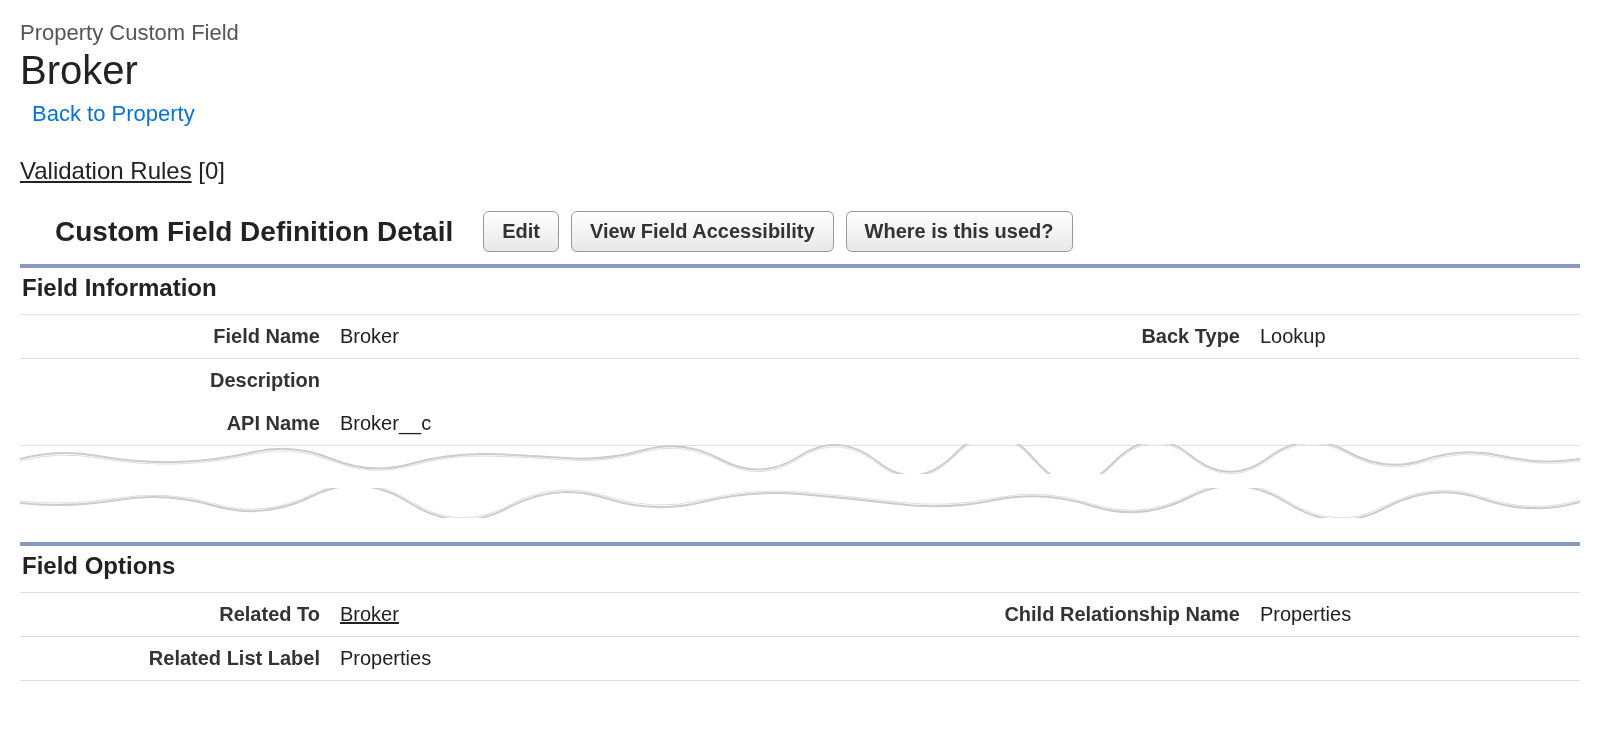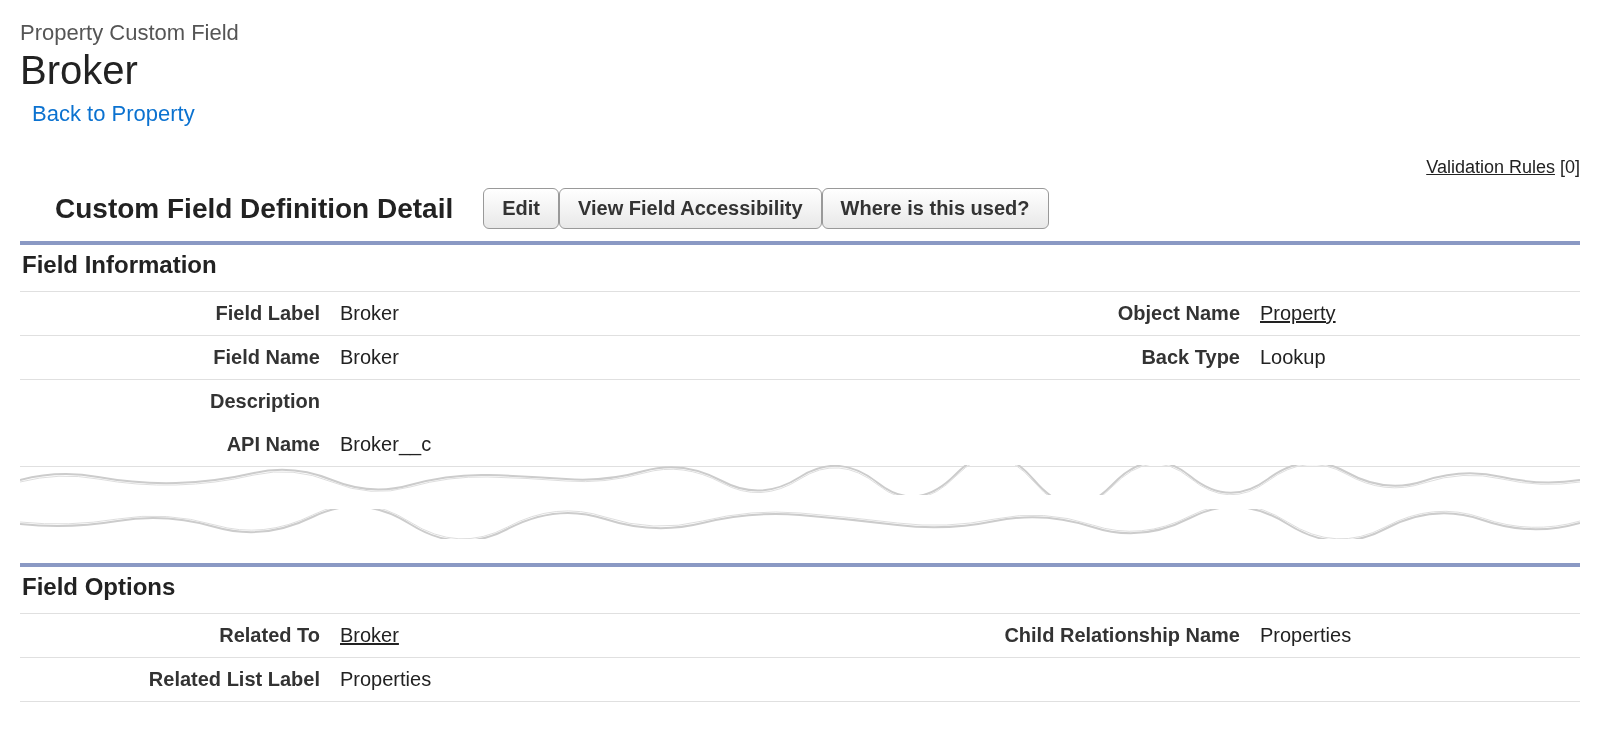--- a/index.html
+++ b/index.html
@@ -37,9 +37,9 @@
       margin-bottom: 20px;
     }
     .anchor-links {
-      text-align: right;
-      font-size: 18px;
-      margin-bottom: 10px;
+      text-align: left;
+      font-size: 24px;
+      margin-bottom: 26px;
     }
     .anchor-link-label {
       text-decoration: underline;

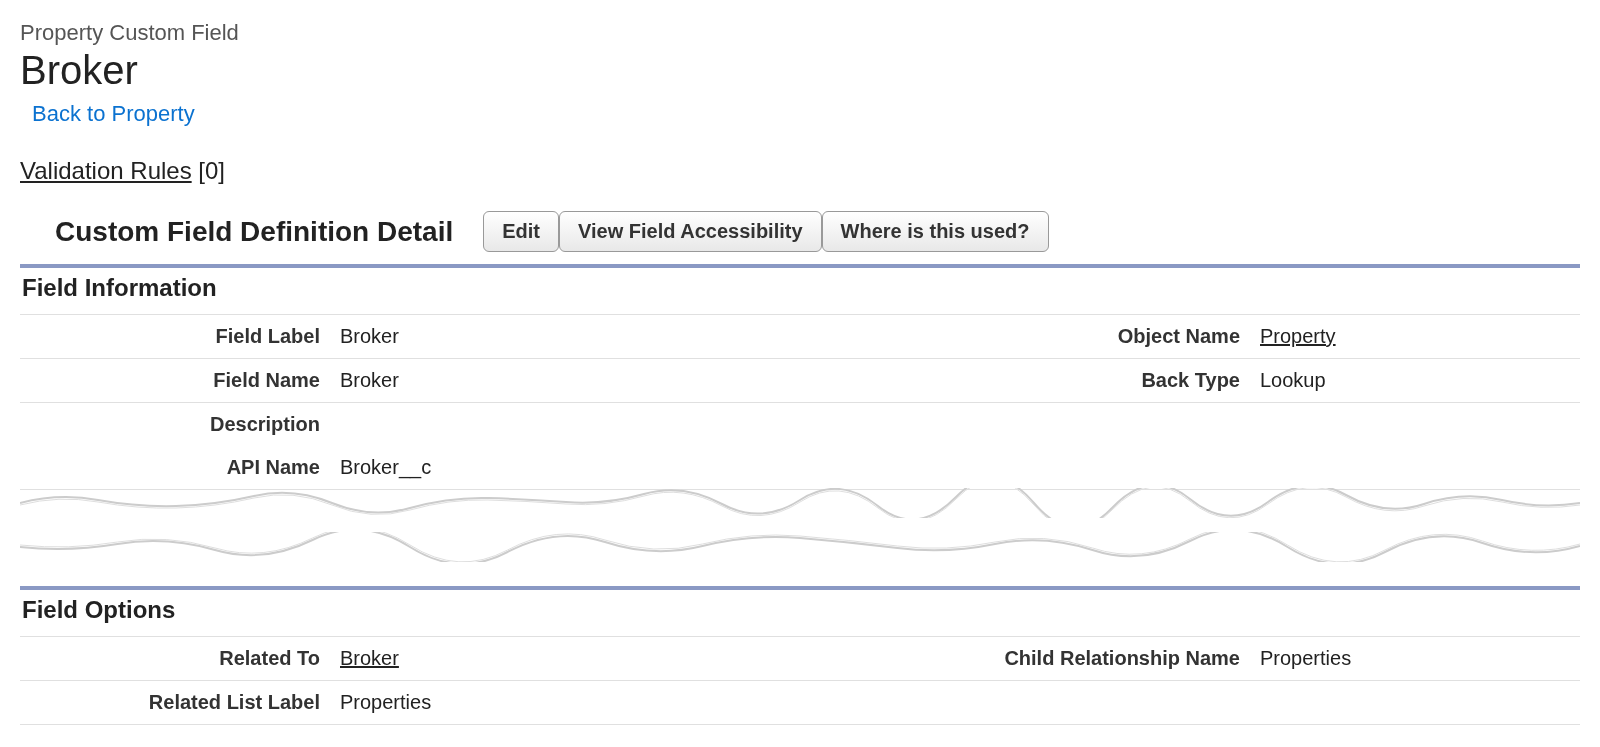--- a/index.html
+++ b/index.html
@@ -64,7 +64,7 @@
     }
     .button-row {
       display: flex;
-      gap: 0;
+      gap: 12px;
     }
     .btn {
       font-size: 20px;

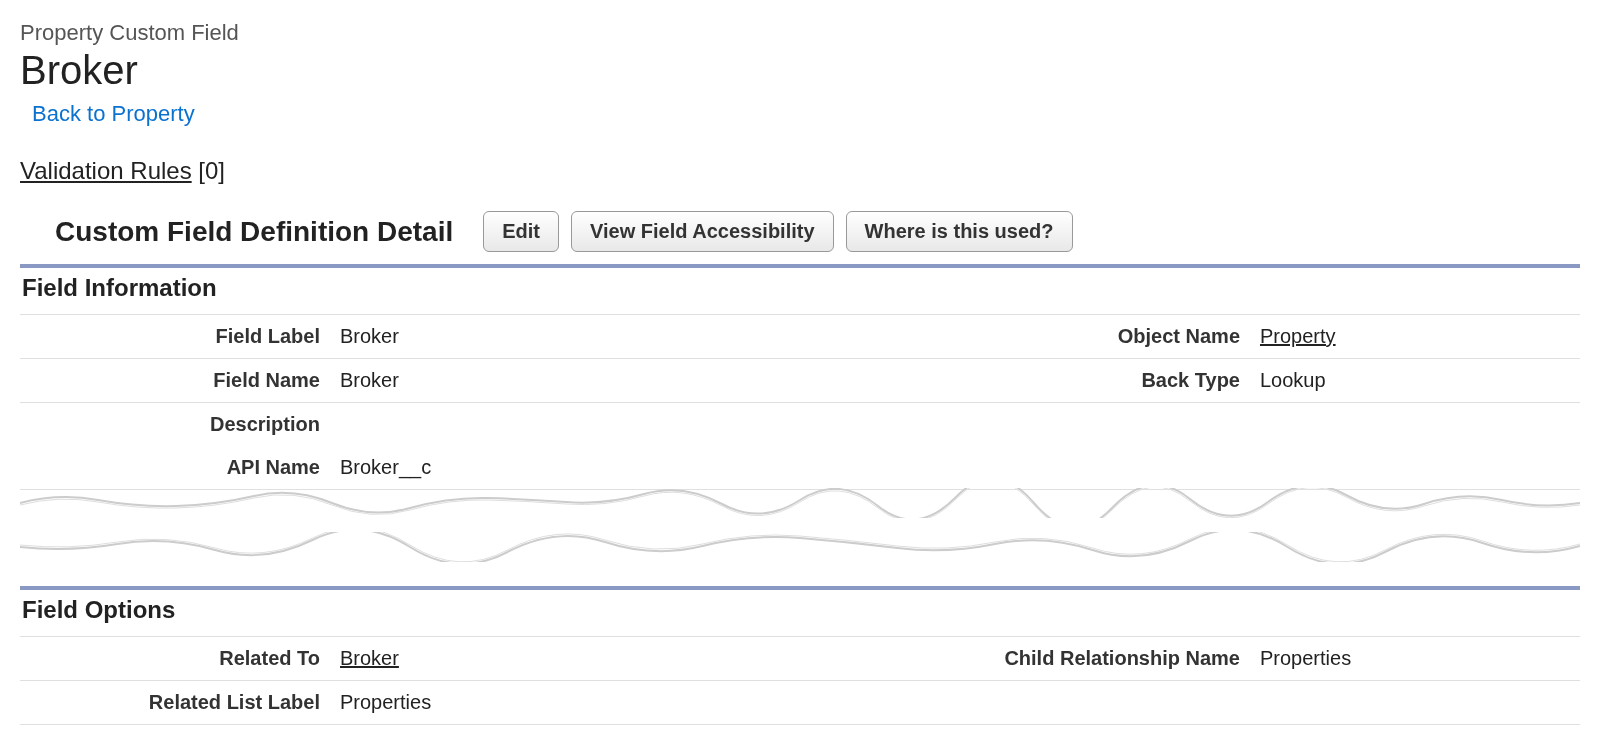--- a/index.html
+++ b/index.html
@@ -183,14 +183,6 @@
 
 <table class="detail-table">
   <tbody>
-      <tr class="detail-row">
-    <td class="detail-label">Field Label</td>
-    <td class="detail-value">Broker</td>
-    <td class="detail-label-right">Object Name</td>
-    <td class="detail-value-right">
-      <a href="#" class="link-underline">Property</a>
-    </td>
-  </tr>
   <tr class="detail-row">
     <td class="detail-label">Field Name</td>
     <td class="detail-value">Broker</td>

